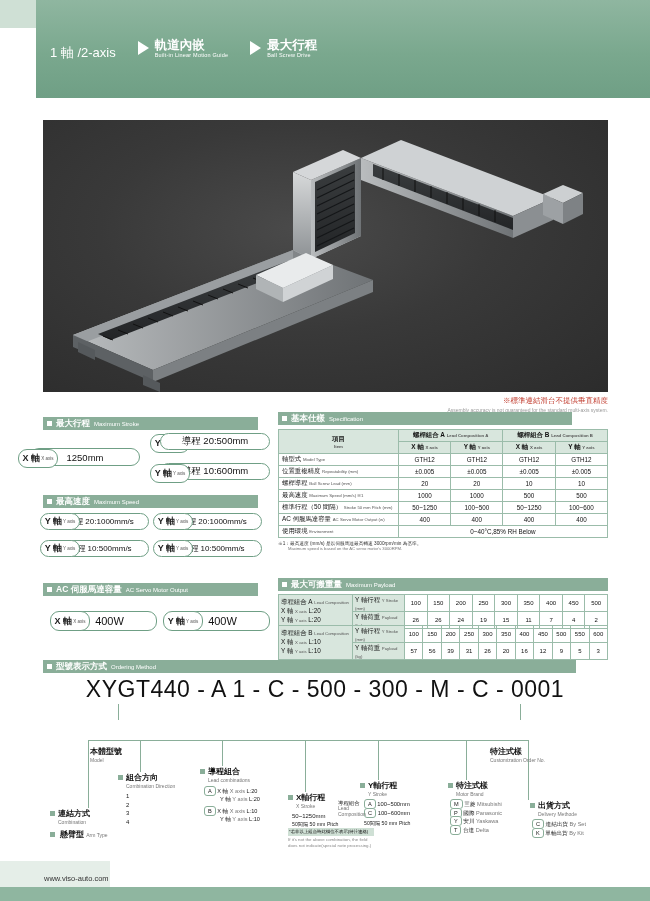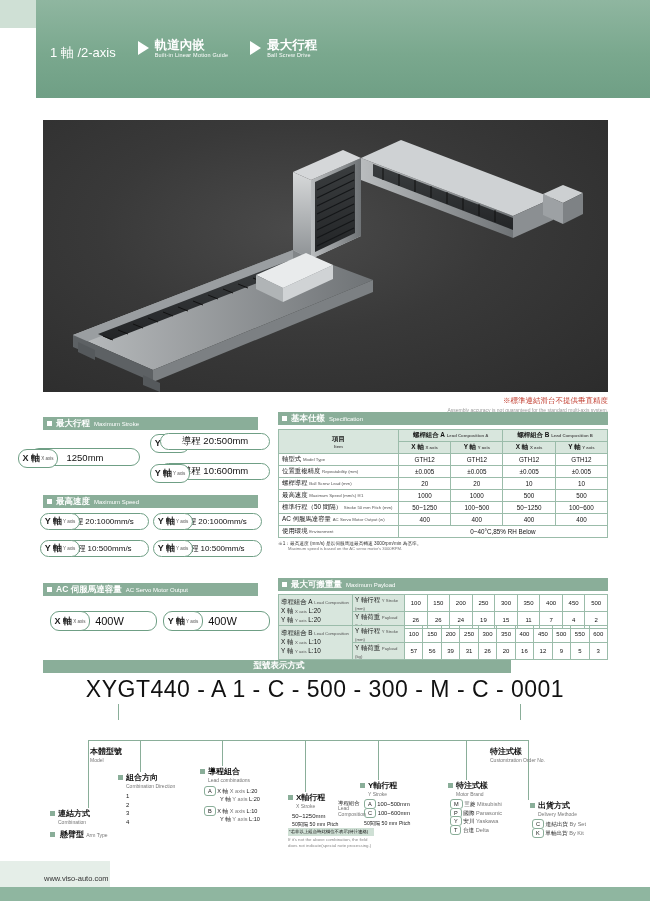--- a/index.html
+++ b/index.html
@@ -347,7 +347,7 @@
     </div>
   </div>
 
-  <div class="sec-bar" style="left:278px;top:412px;width:330px;">
+  <div class="sec-bar" style="left:278px;top:412px;width:294px;">
     <span class="dot"></span>
     <span class="cn">基本仕樣</span>
     <span class="en">Specification</span>

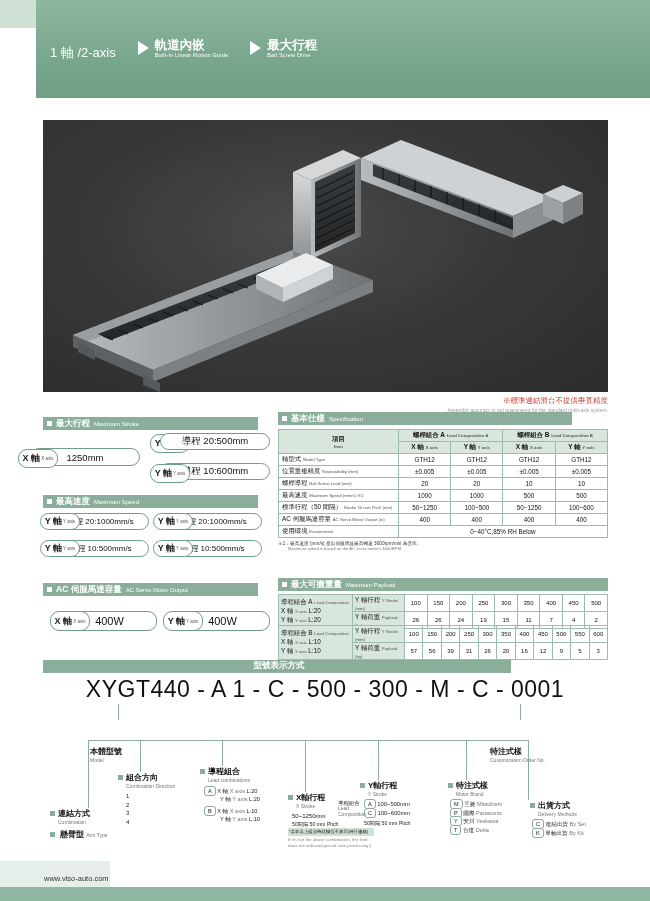--- a/index.html
+++ b/index.html
@@ -566,7 +566,7 @@
       </table>
   </div>
 
-  <div class="sec-bar" style="left:43px;top:660px;width:468px;flex-direction:column;">
+  <div class="sec-bar" style="left:43px;top:660px;width:533px;">
     <span class="dot"></span>
     <span class="cn">型號表示方式</span>
     <span class="en">Ordering Method</span>

